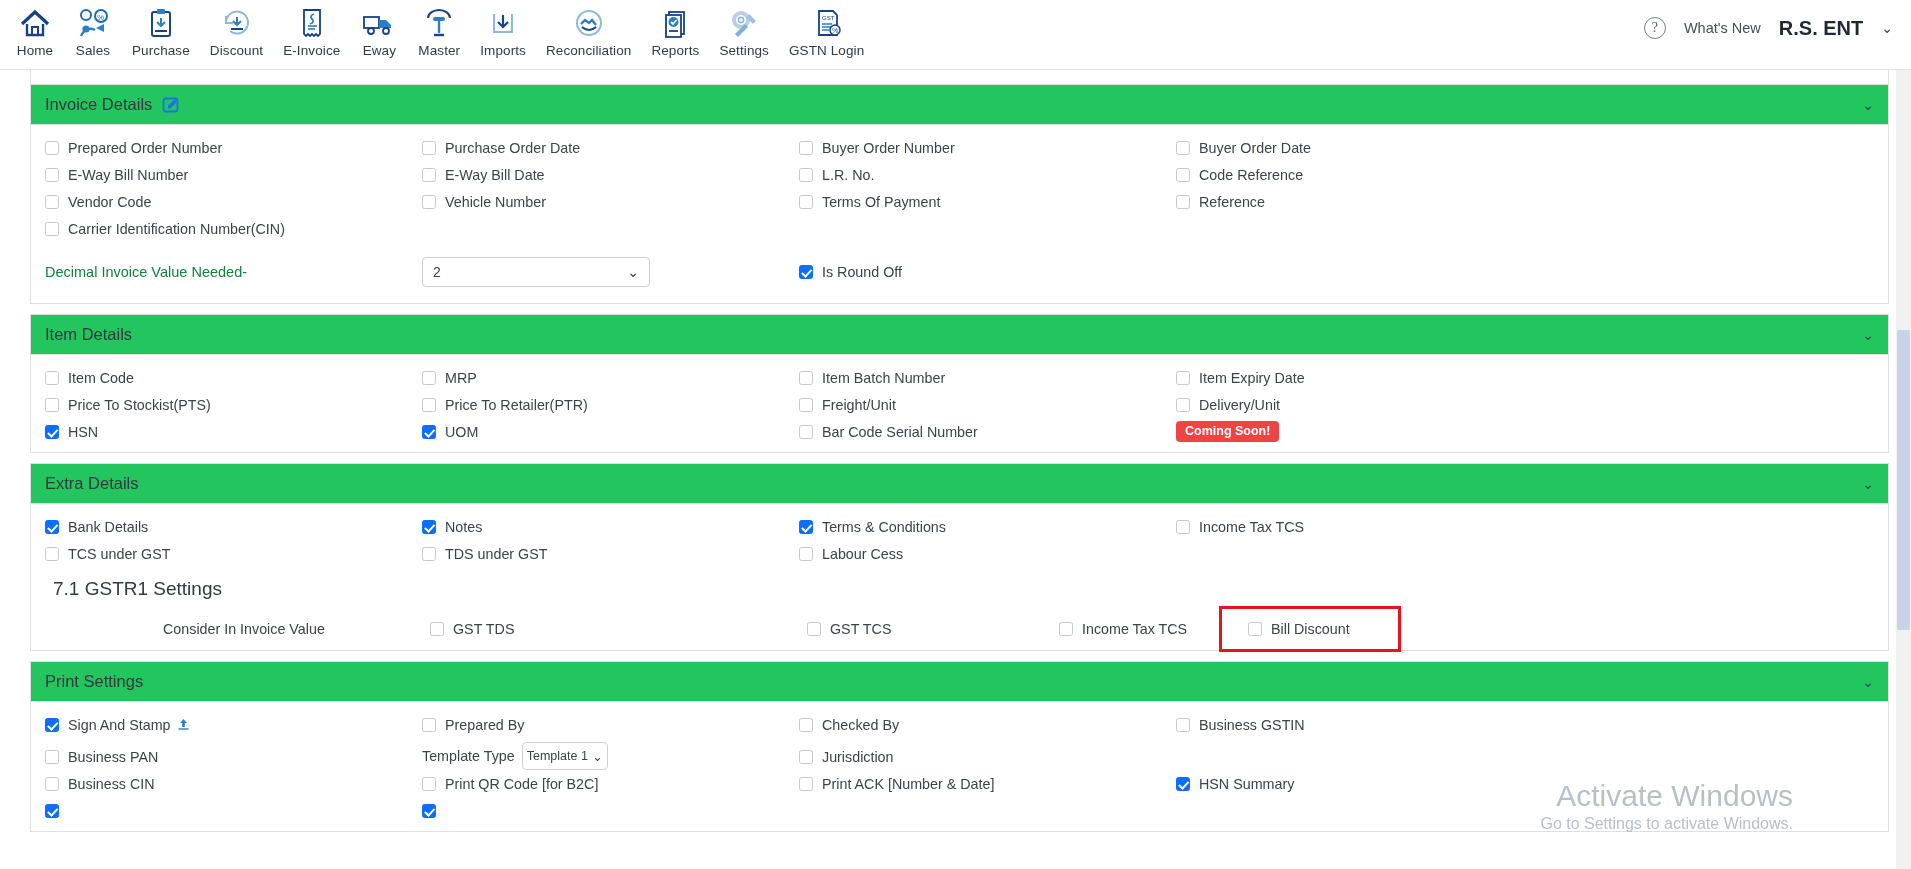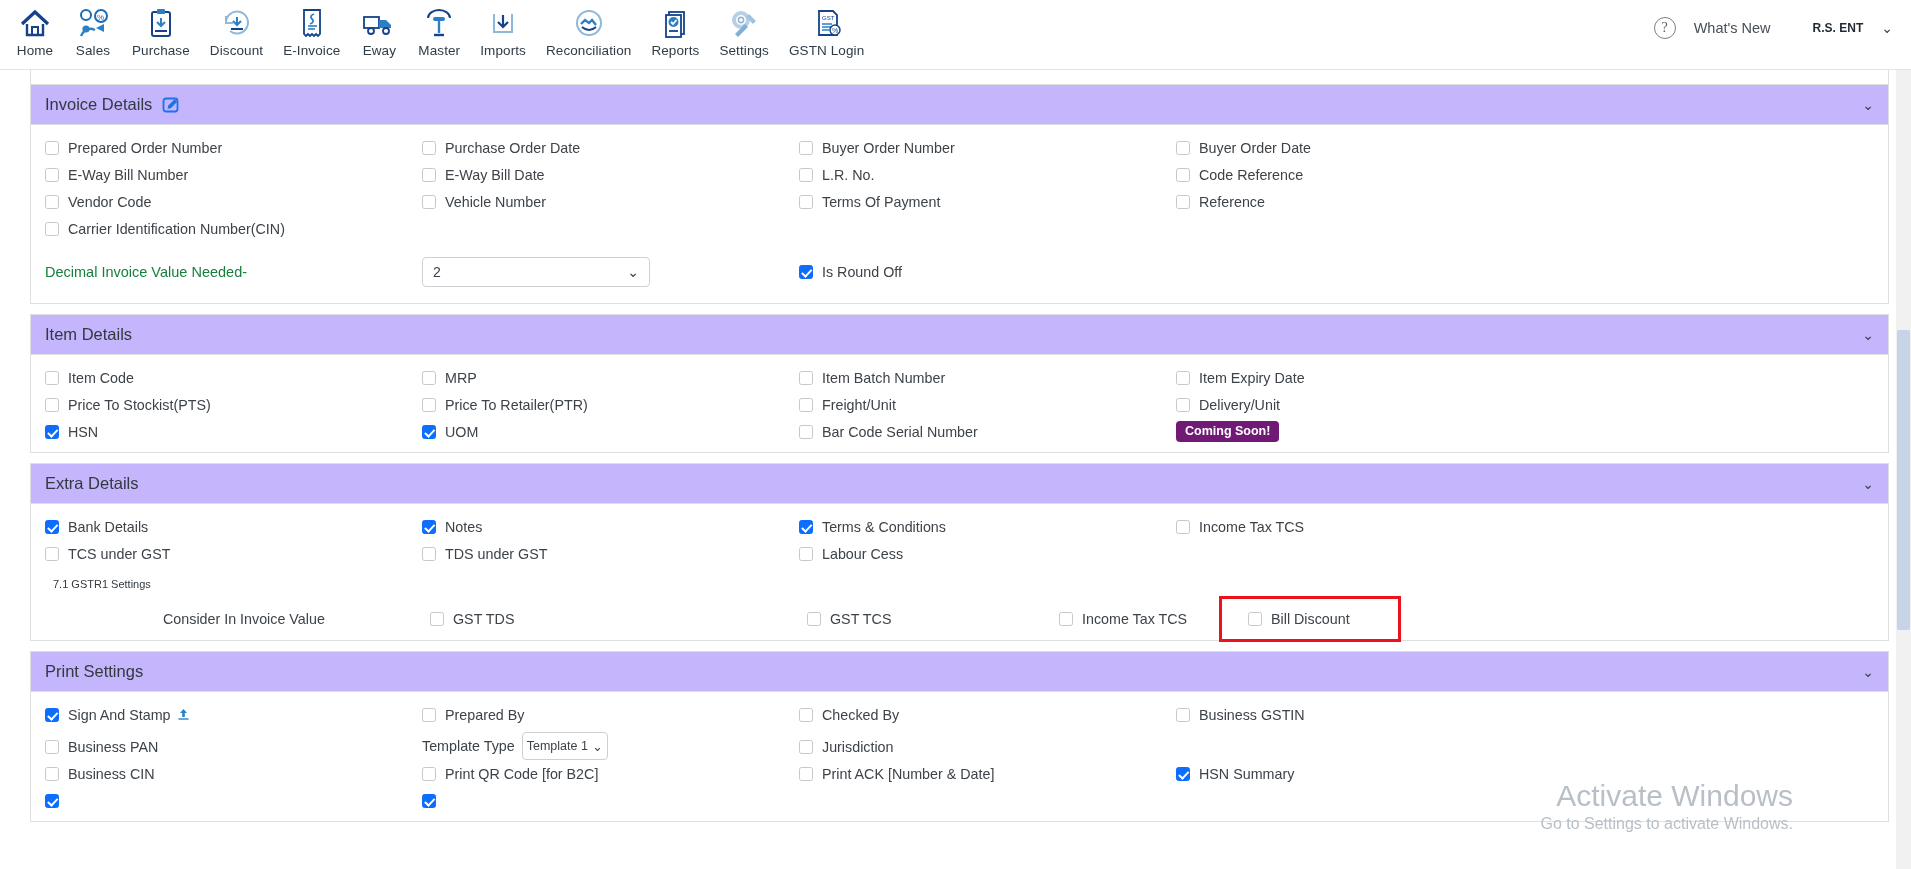--- a/index.html
+++ b/index.html
@@ -47,7 +47,7 @@
     font-family: "Liberation Serif", serif;
   }
   .whats-new { font-size: 14.5px; color: #474e55; white-space: nowrap; }
-  .user-name { font-size: 12px; color: #1f2933; font-weight: bold; white-space: nowrap; margin-left: 24px; }
+  .user-name { font-size: 20px; color: #1f2933; font-weight: bold; white-space: nowrap; }
   .chev { color: #3b4450; font-size: 14px; }
 
   

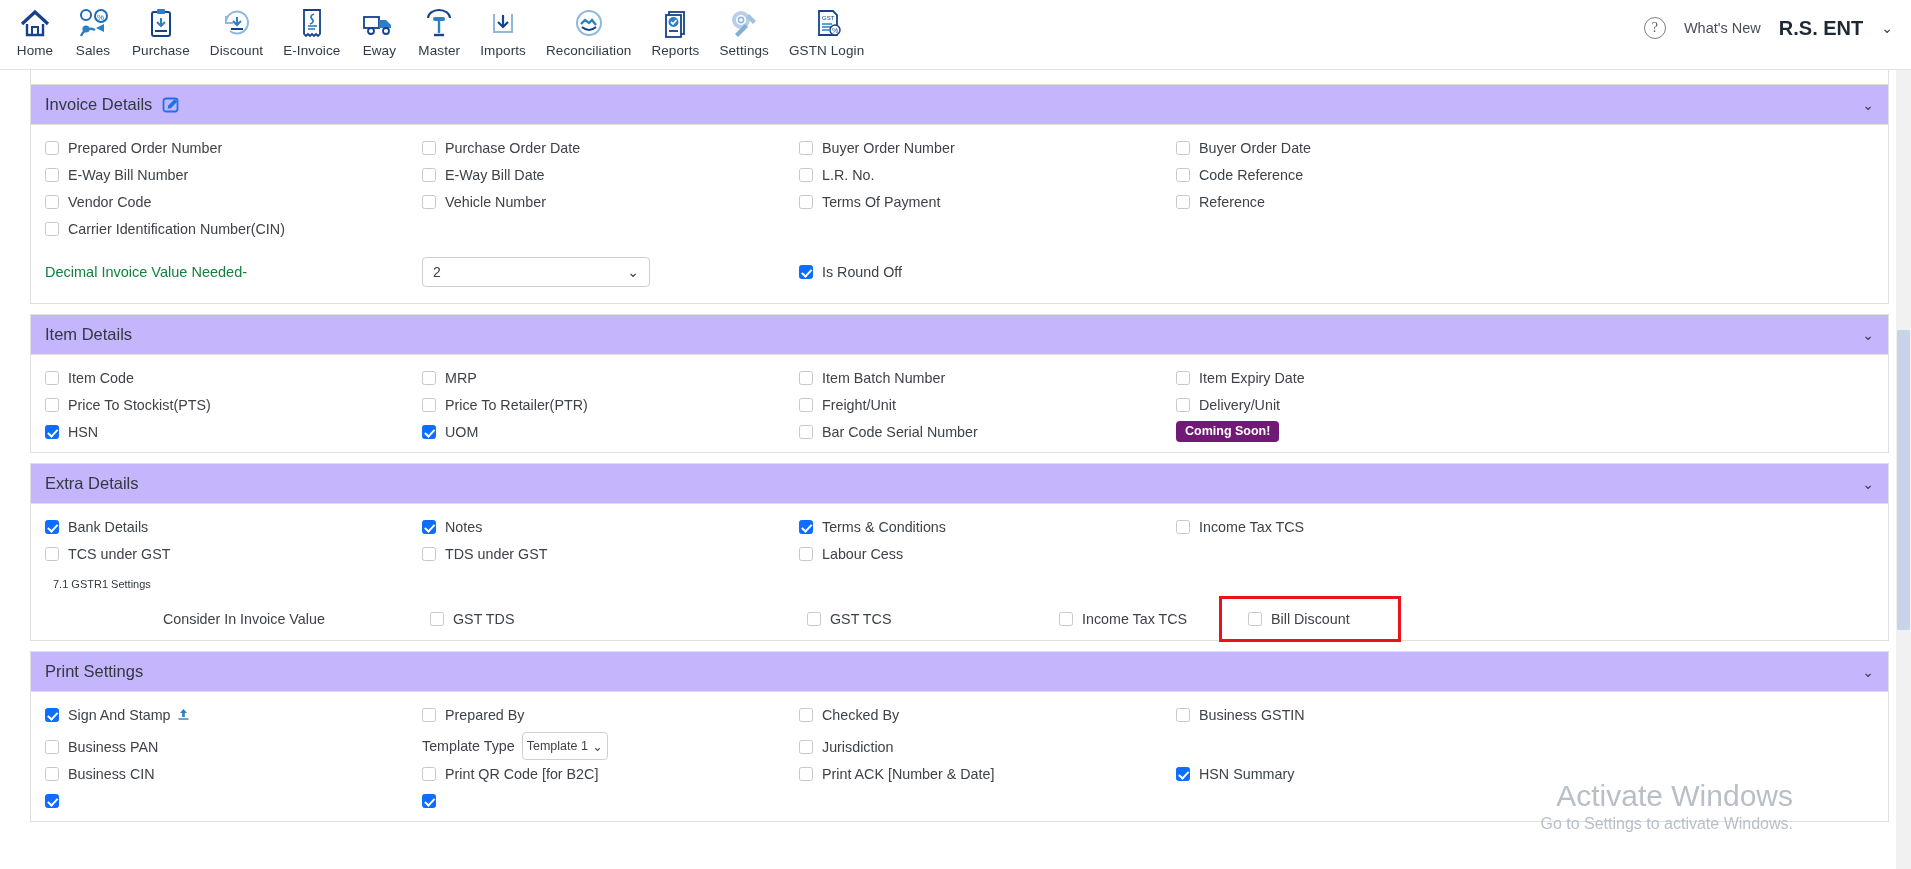--- a/index.html
+++ b/index.html
@@ -72,7 +72,7 @@
     background: #fff;
   }
   .card-head {
-    background: #c4b5fd;
+    background: #22c55e;
     border-bottom: 1px solid #dfdfdf;
     height: 40px;
     display: flex; align-items: center;

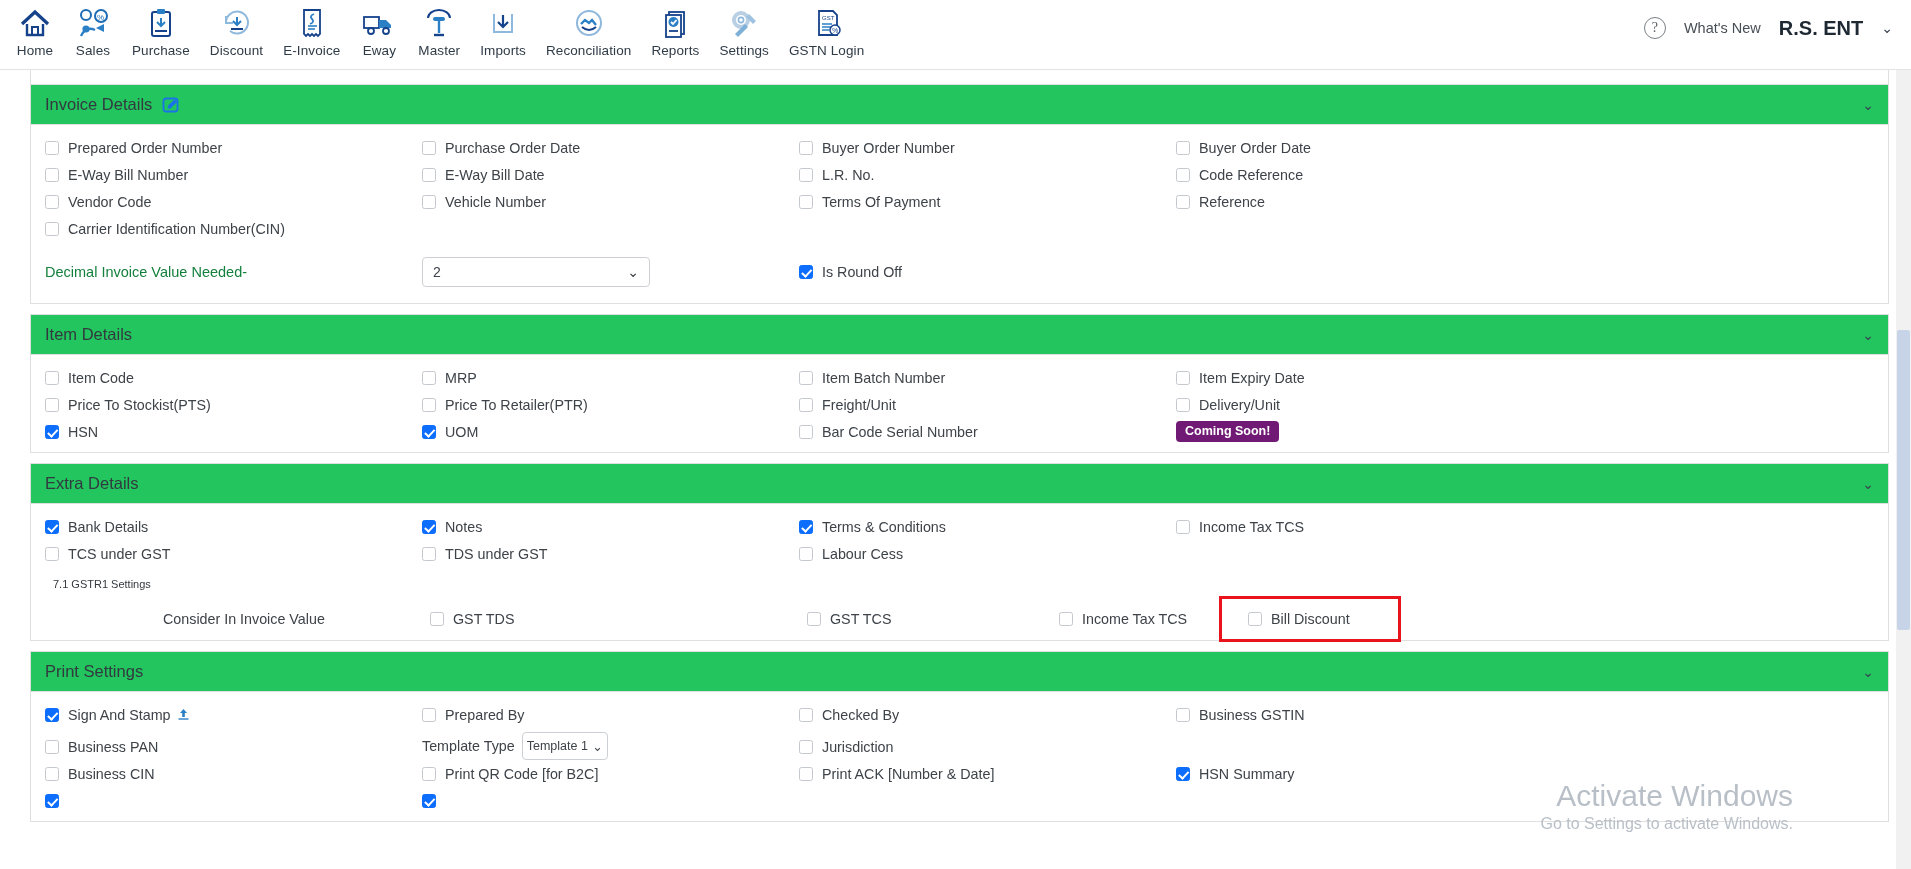--- a/index.html
+++ b/index.html
@@ -117,7 +117,7 @@
   .opt-label { font-size: 14.3px; color: #3d4349; white-space: nowrap; }
 
   .badge-soon {
-    background: #701a75; color: #fff; font-weight: bold;
+    background: #ef4444; color: #fff; font-weight: bold;
     font-size: 12.5px; border-radius: 4px;
     padding: 3px 9px; display: inline-block; line-height: 1.15;
   }

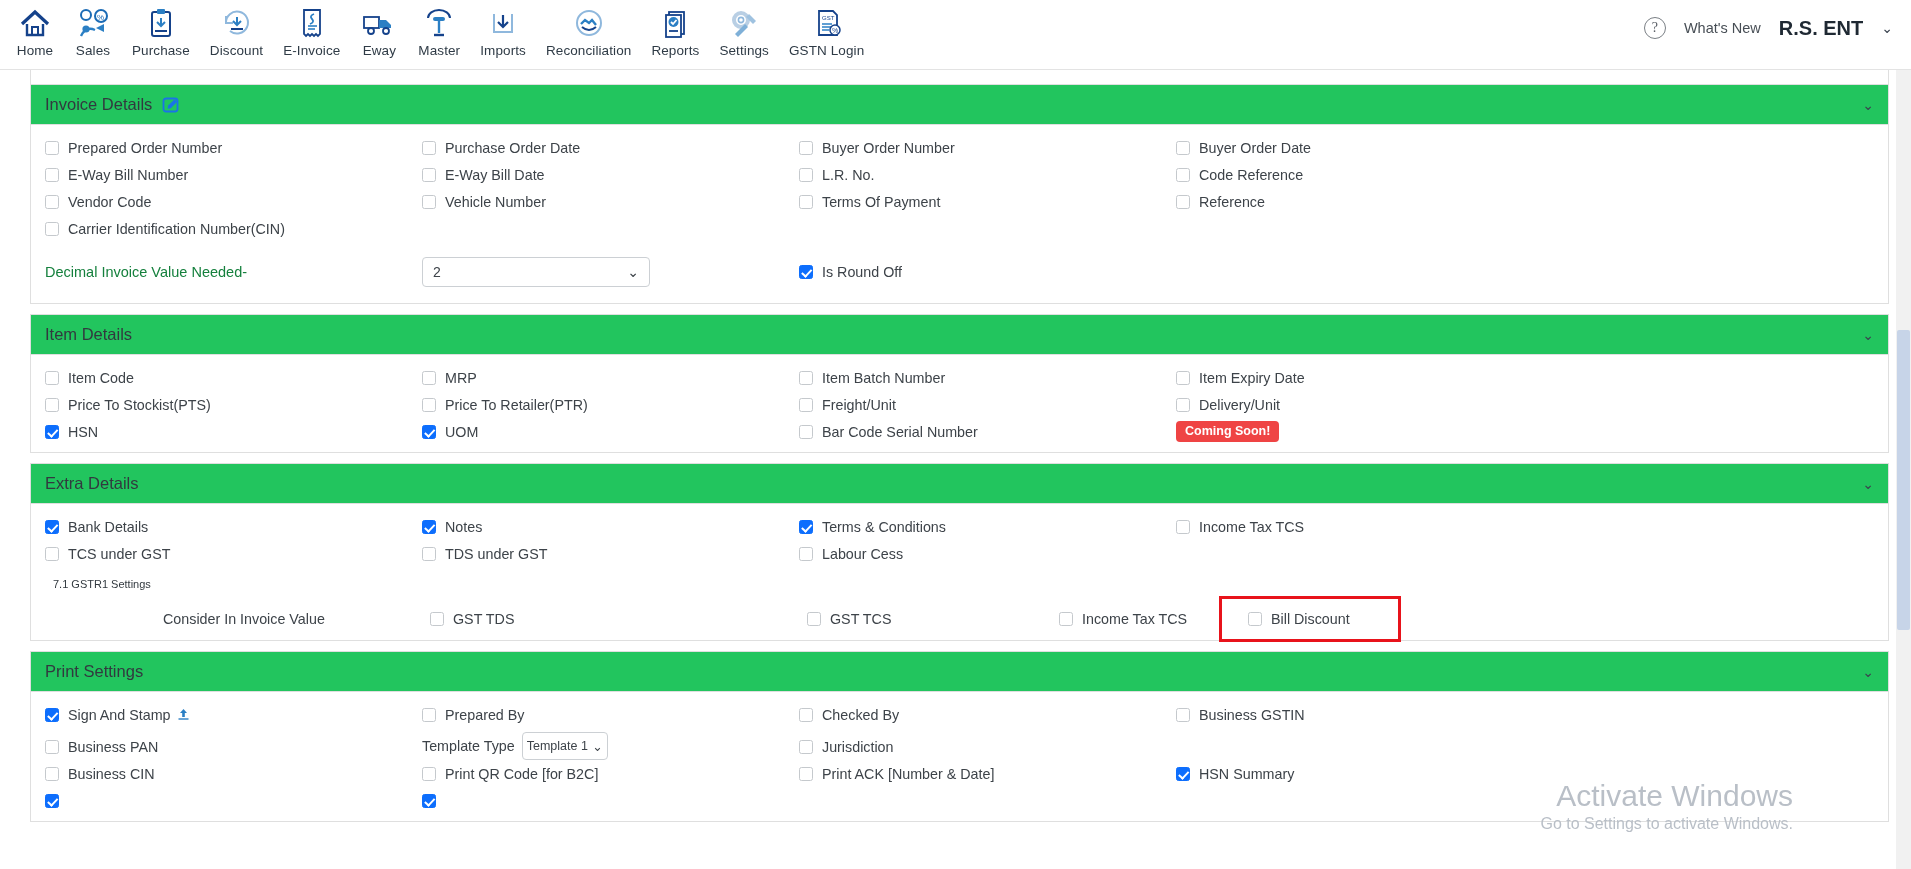--- a/index.html
+++ b/index.html
@@ -138,7 +138,7 @@
   .sel-small { width: 86px; font-size: 12.5px; padding: 0 4px; height: 28px; }
 
   
-  .sub-title { font-size: 11px; color: #32393f; margin: 14px 0 6px 8px; }
+  .sub-title { font-size: 19px; color: #32393f; margin: 14px 0 6px 8px; }
   .gstr-row {
     display: grid; grid-template-columns: 377px 377px 252px auto;
     align-items: center; height: 34px; padding-left: 8px;

